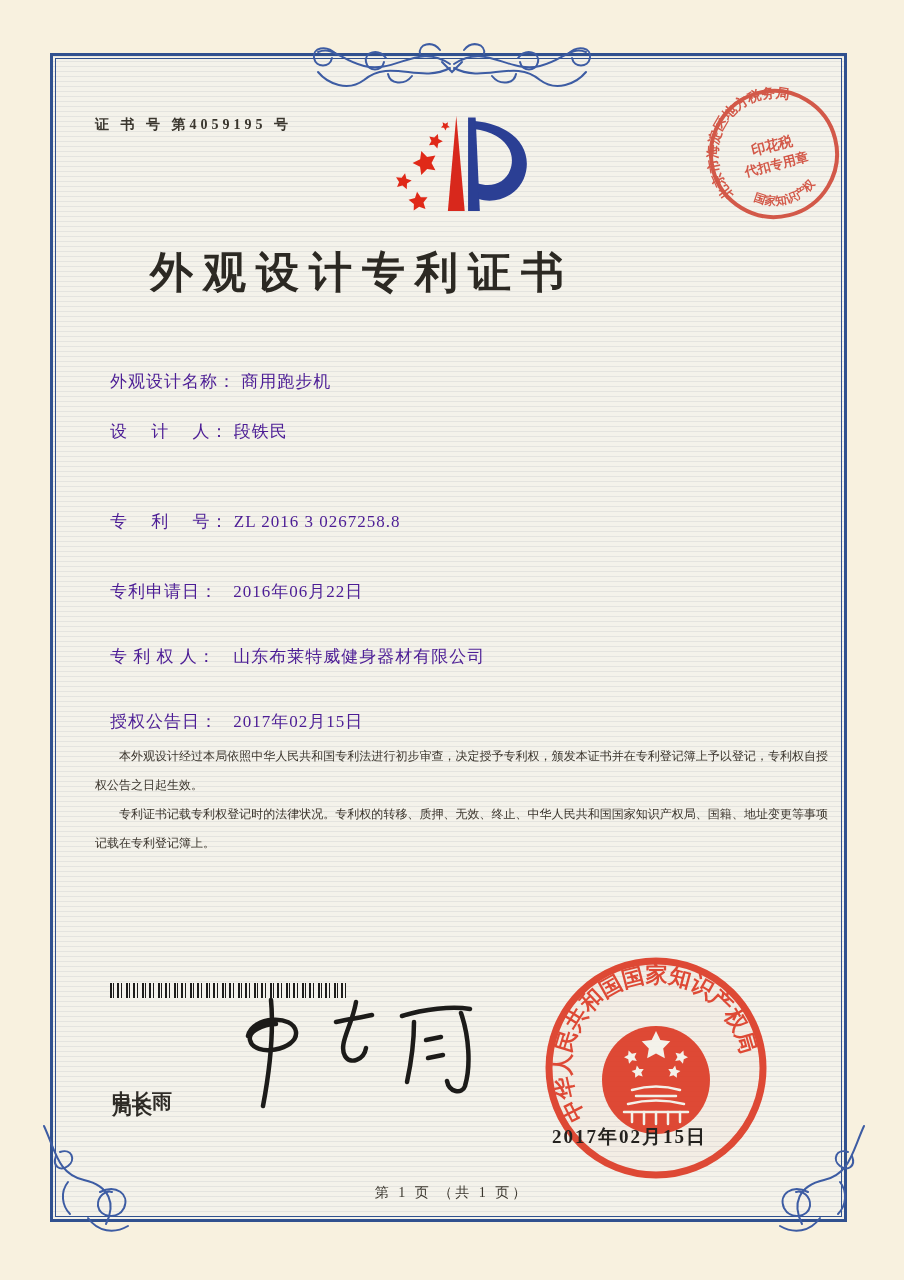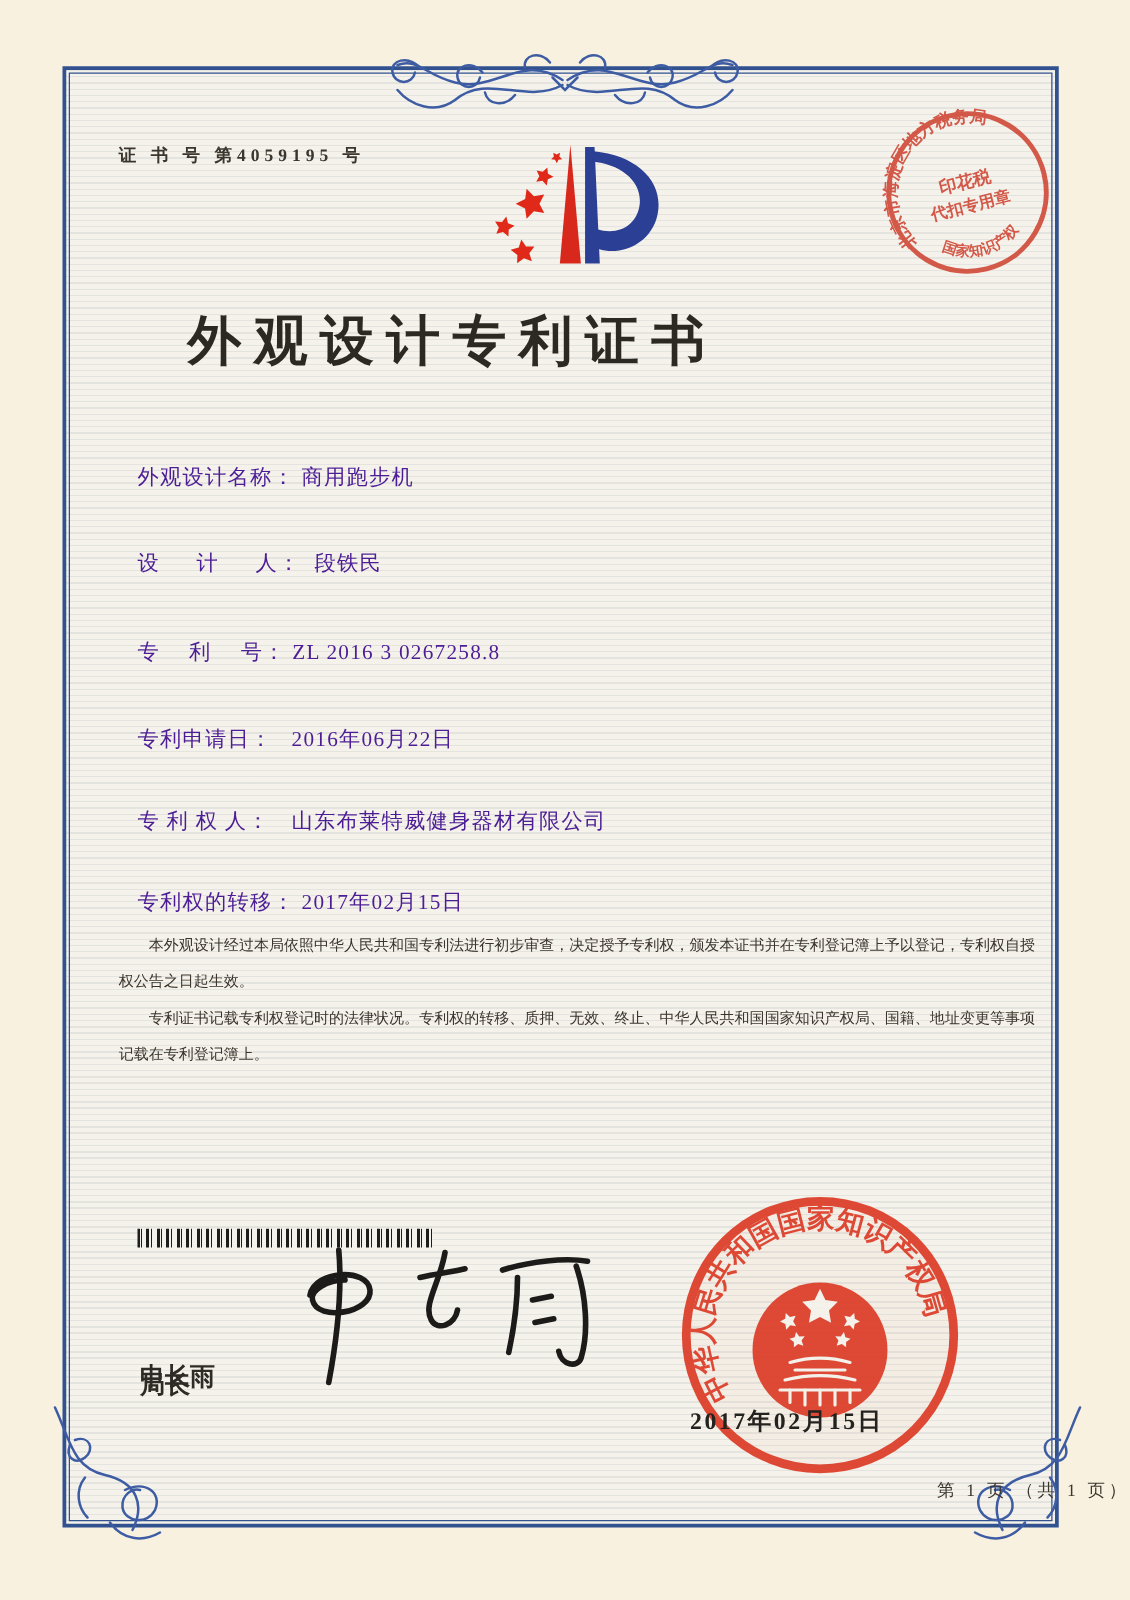--- a/index.html
+++ b/index.html
@@ -36,7 +36,7 @@
   }
   .fields{left:0;top:0;width:904px;height:0;}
   .field-row{position:absolute;left:110px;font-size:17px;letter-spacing:1px;color:#4c1d95;white-space:nowrap;}
-  .f1{top:370px;} .f2{top:439px;font-family:Liberation Mono, monospace;} .f3{top:510px;} .f4{top:580px;} .f5{top:645px;} .f6{top:710px;}
+  .f1{top:370px;} .f2{top:420px;} .f3{top:510px;} .f4{top:580px;} .f5{top:645px;} .f6{top:710px;}
   .f-label{display:inline-block;min-width:118px;}
   .body-text{
     left:95px;top:742px;width:733px;font-size:12px;line-height:29px;

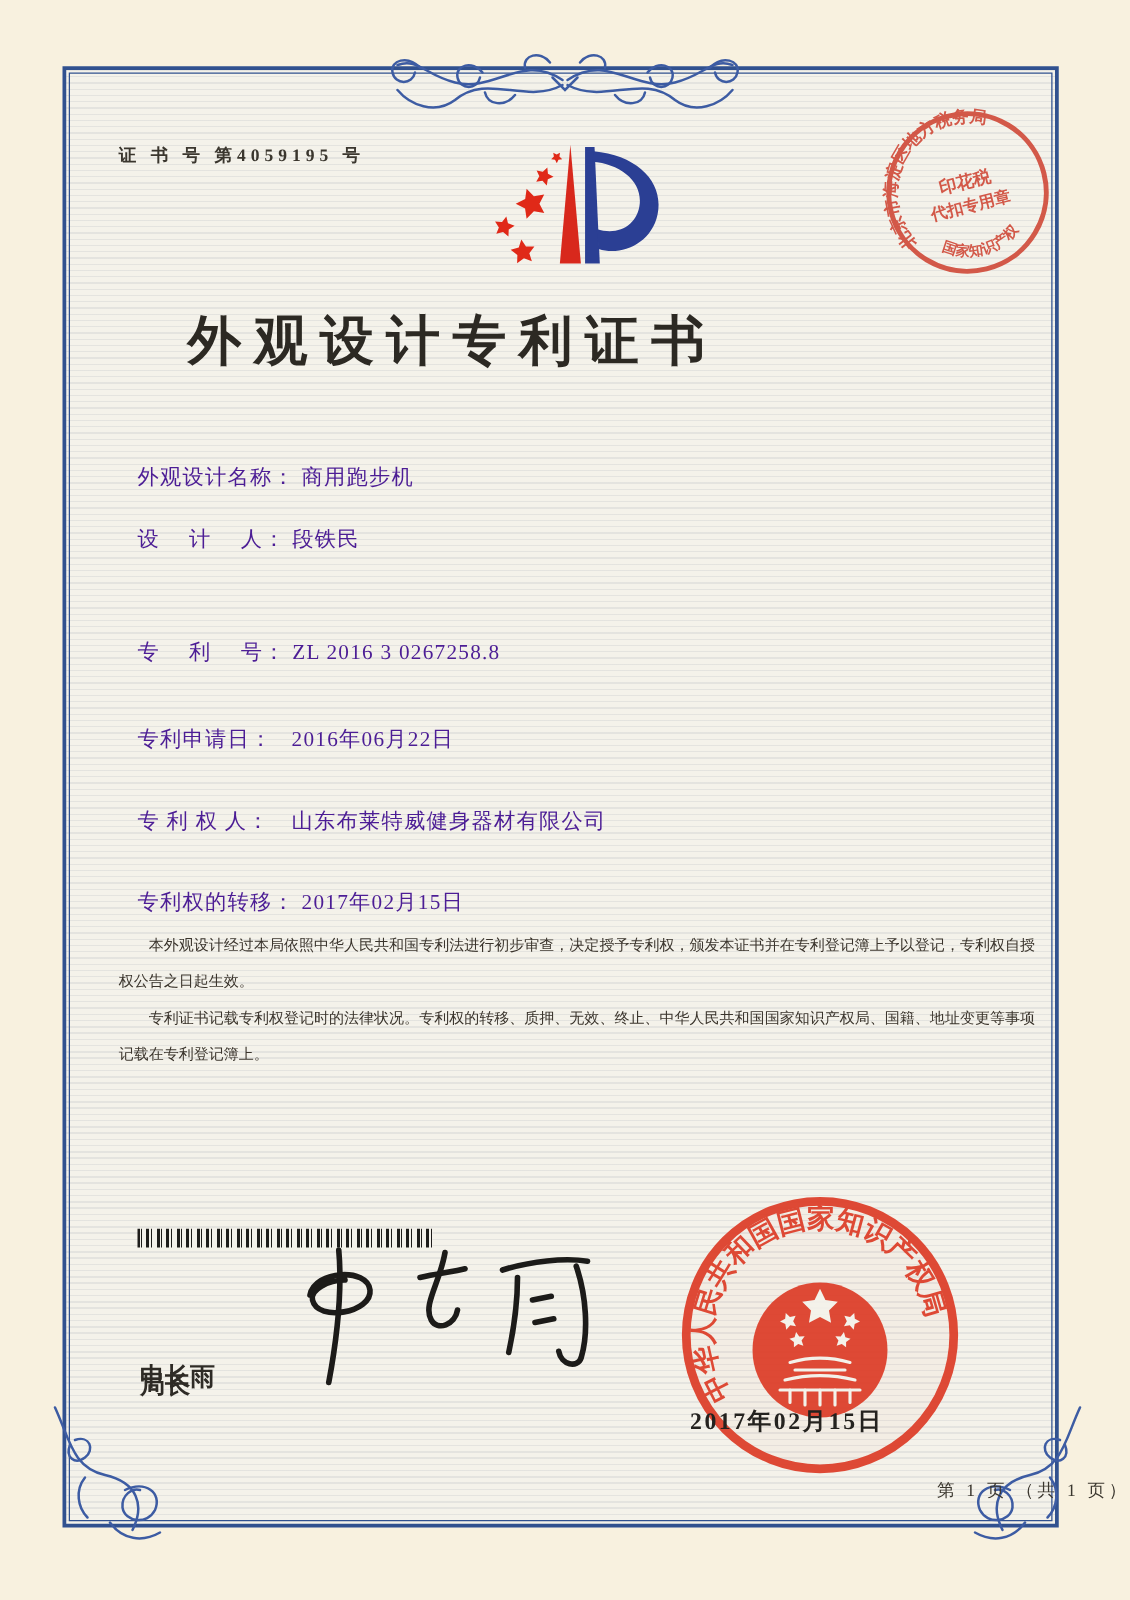--- a/index.html
+++ b/index.html
@@ -169,7 +169,7 @@
     <span class="f-value">山东布莱特威健身器材有限公司</span>
   </div>
   <div class="field-row f6">
-    <span class="f-label">专利权的转移：</span>
+    <span class="f-label">授权公告日：</span>
     <span class="f-value">2017年02月15日</span>
   </div>
 </div>

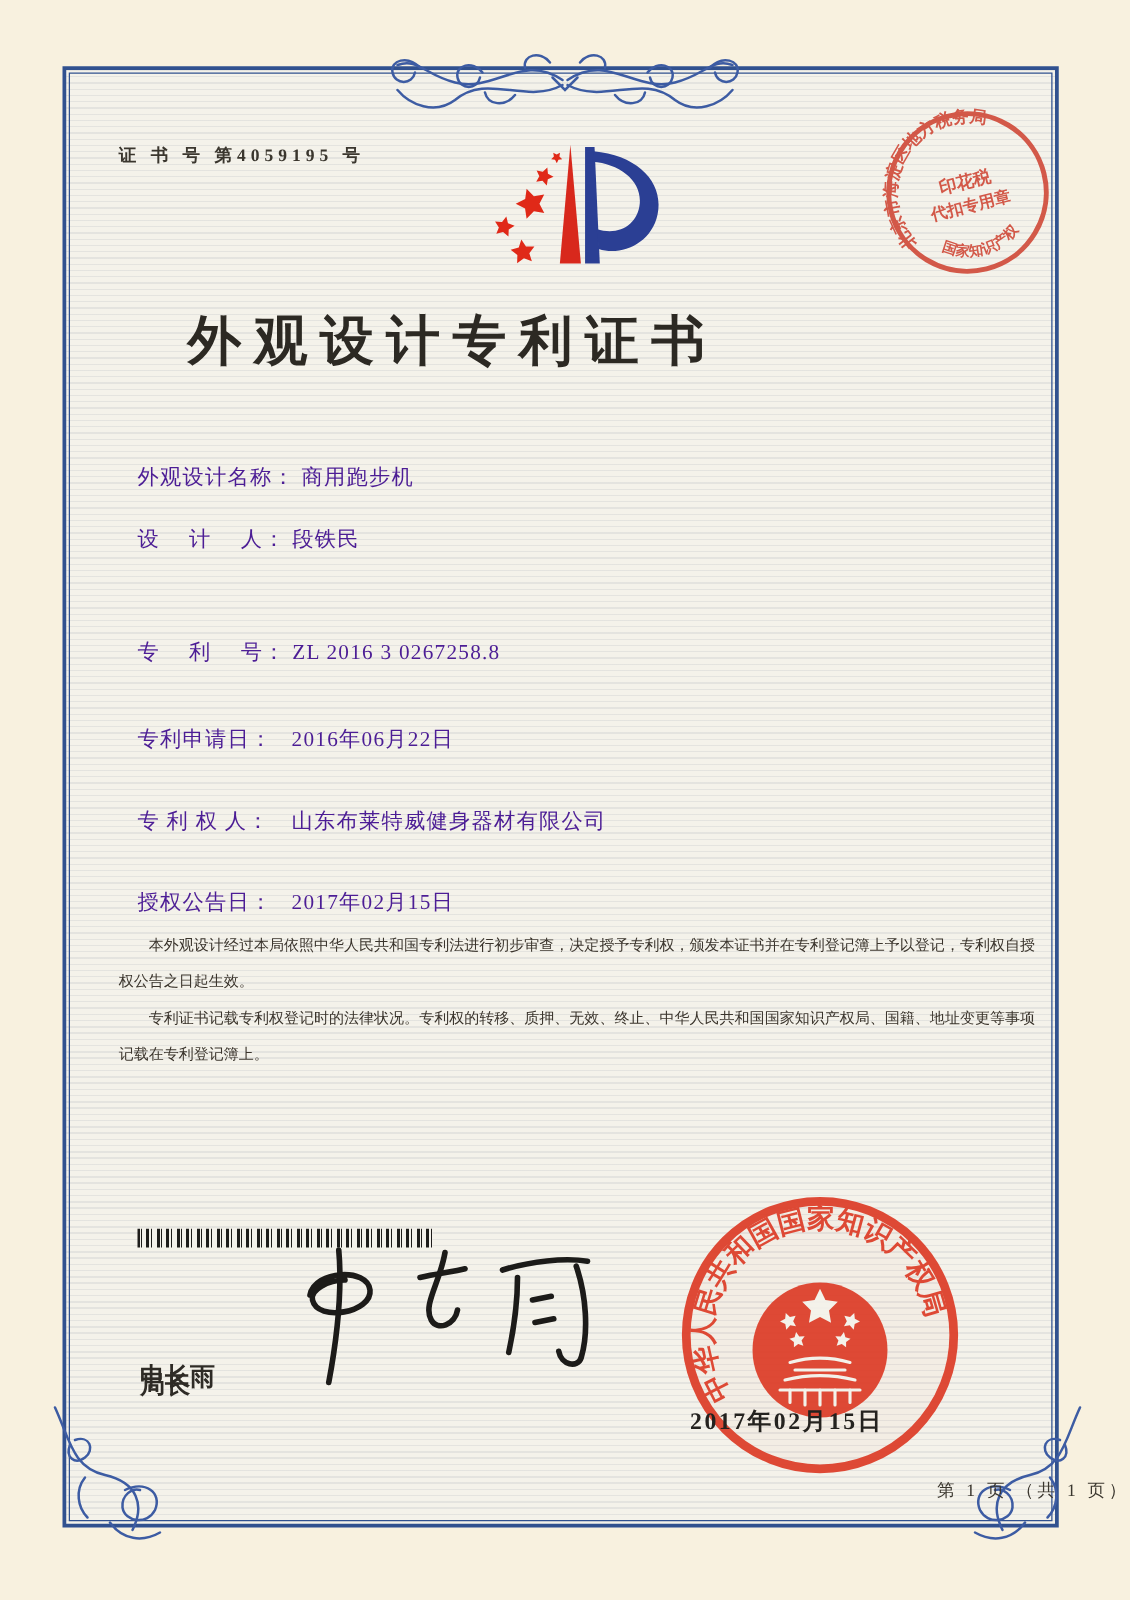--- a/index.html
+++ b/index.html
@@ -58,7 +58,7 @@
     color:#24221f;font-weight:600;
   }
   .footer{
-    left:0;top:1184px;width:904px;text-align:right;
+    left:0;top:1184px;width:904px;text-align:center;
     font-size:14px;letter-spacing:3px;color:#3a362e;
   }
   .flourish{stroke:#3d5ca3;fill:none;stroke-width:2;stroke-linecap:round;}

